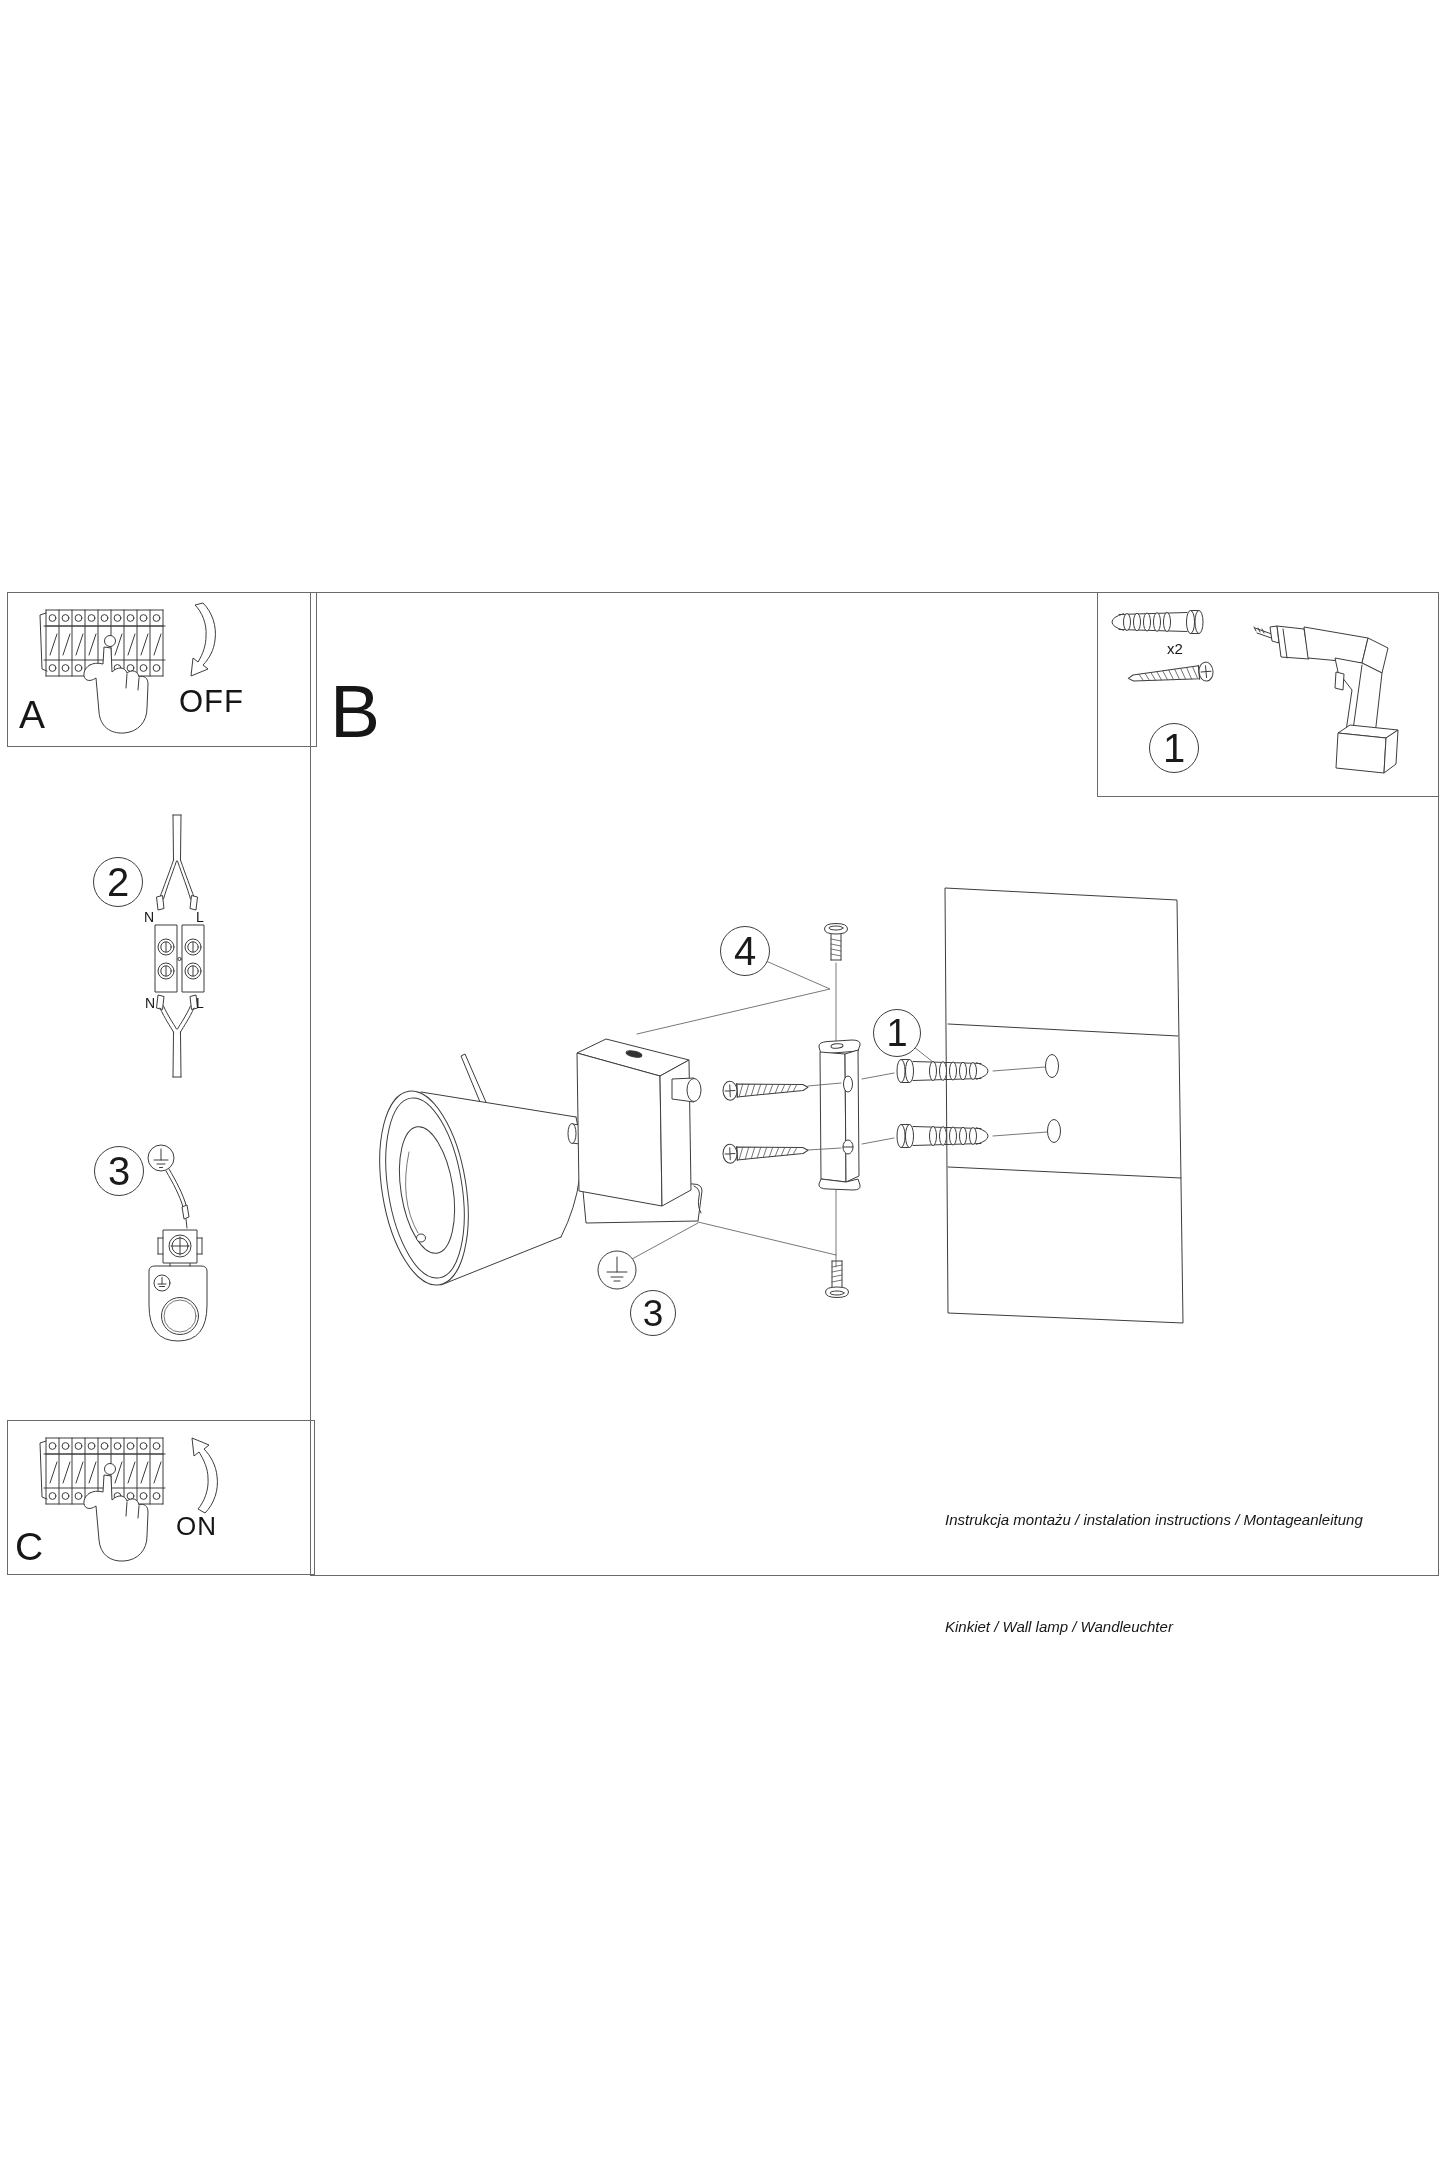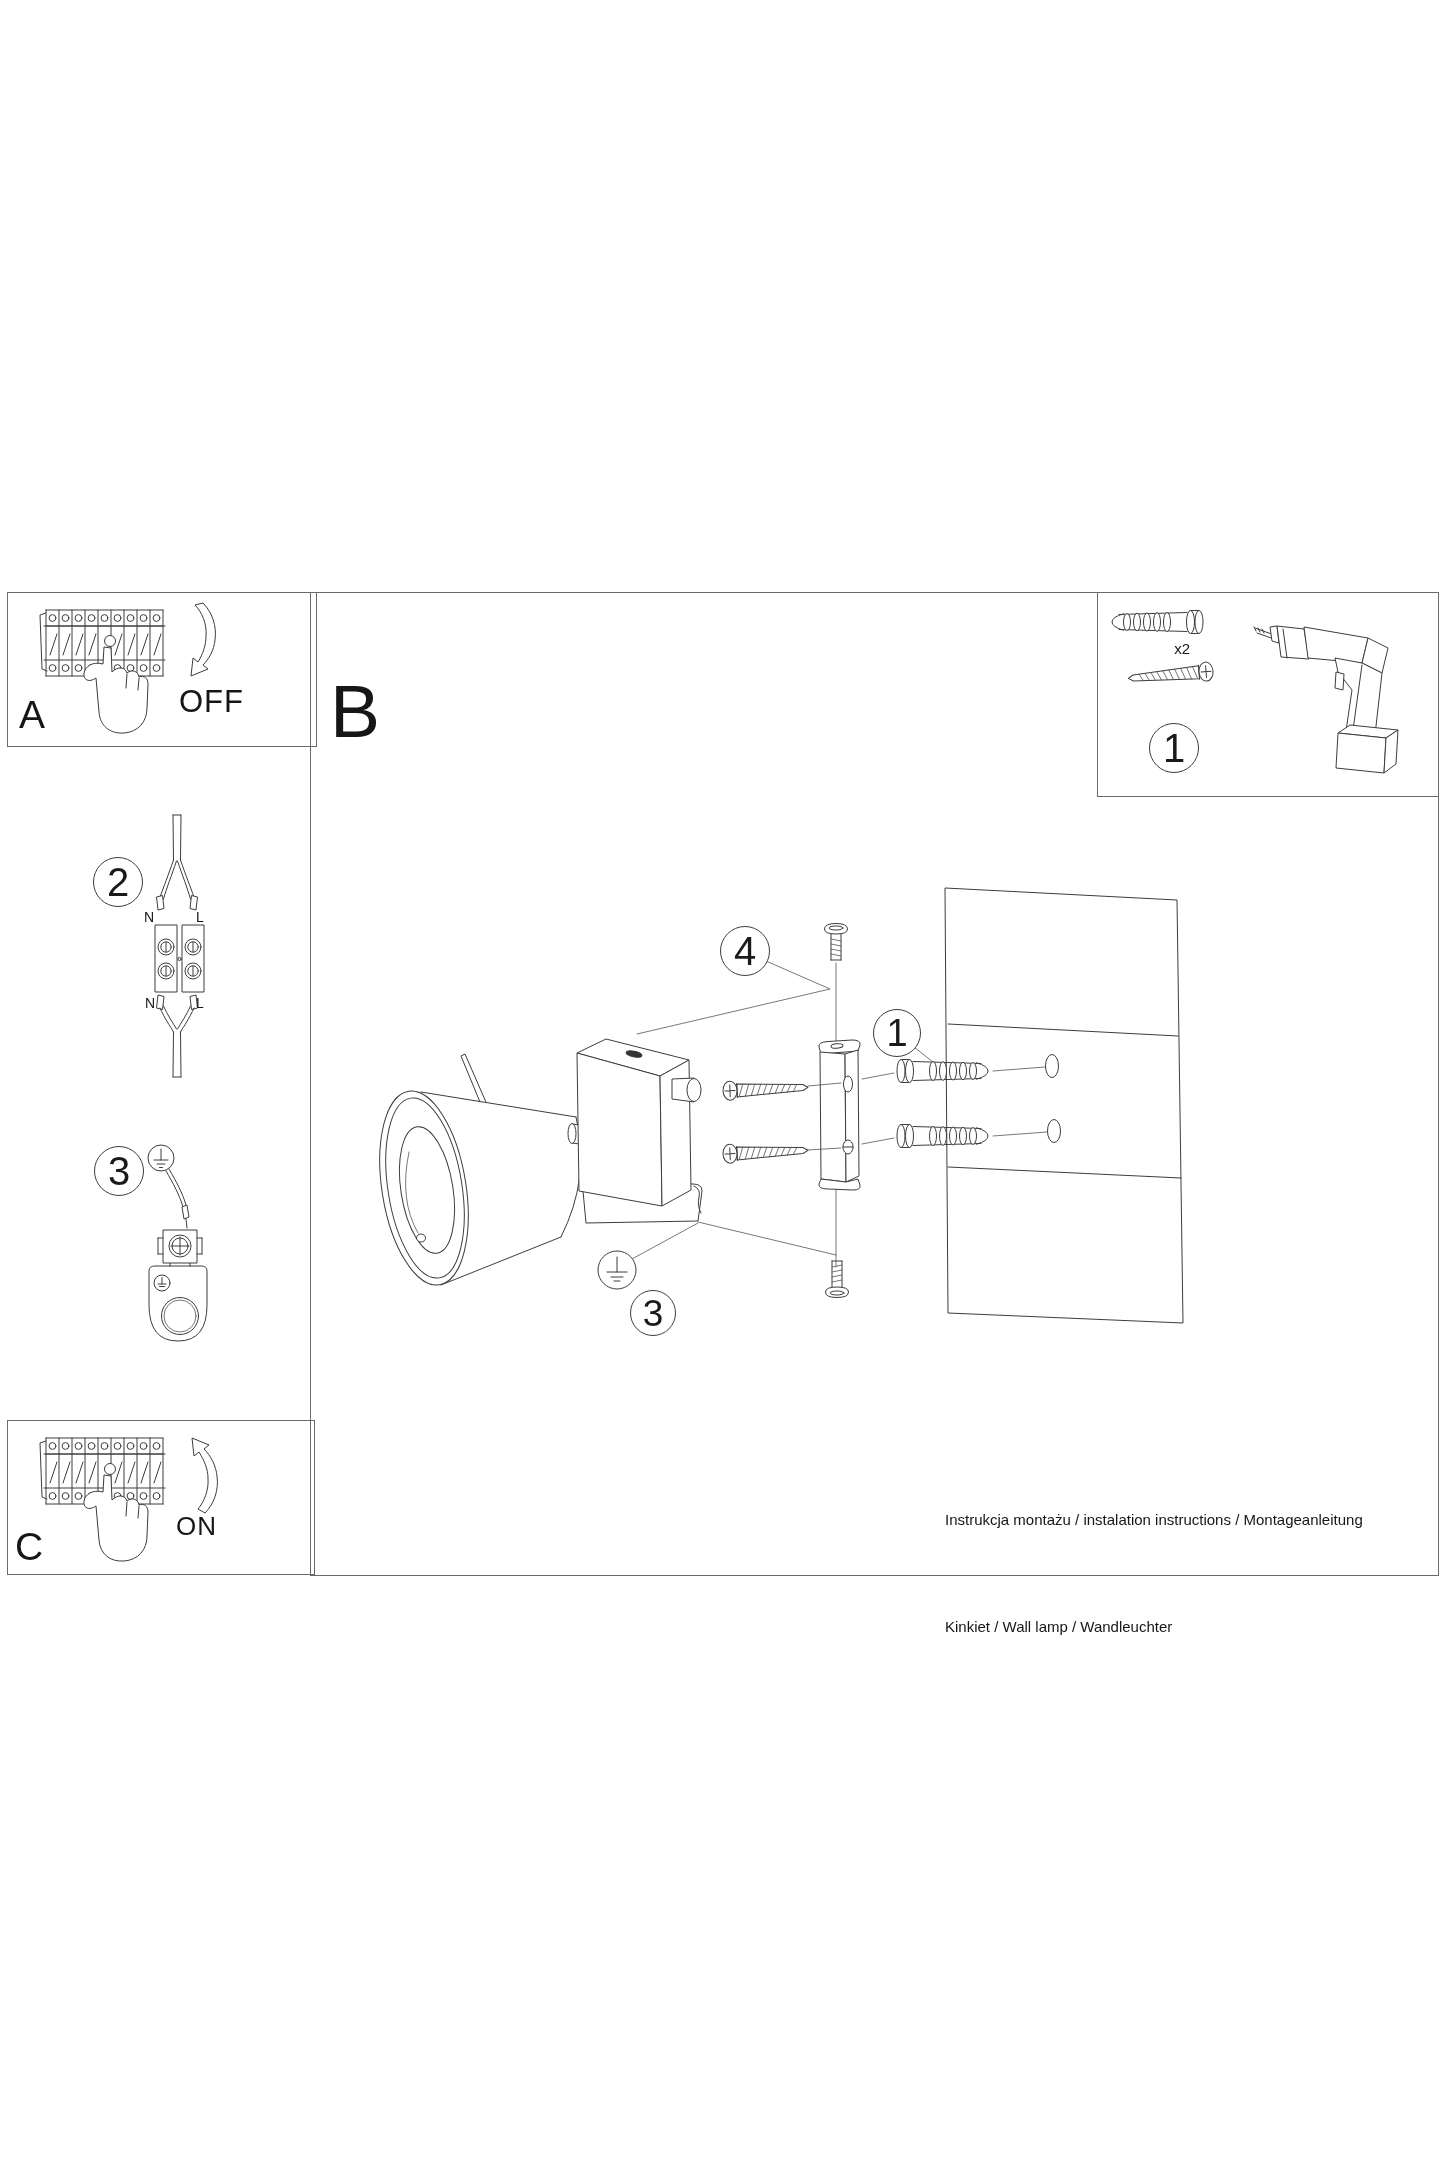--- a/index.html
+++ b/index.html
@@ -96,7 +96,7 @@
       <path class="wh" d="M1386,738 L1398,730 L1396,764 L1384,773 Z"></path>
     </g>
   </svg>
-  <div class="lbl" style="left:1160px;top:641px;width:30px;text-align:right;font-size:15px;line-height:1;">x2</div>
+  <div class="lbl" style="left:1160px;top:641px;width:30px;text-align:center;font-size:15px;line-height:1;">x2</div>
   <div class="callout c48" style="left:1149px;top:723px;">1</div>
 
   <svg style="left:80px;top:805px;" width="140" height="280" viewBox="80 805 140 280">

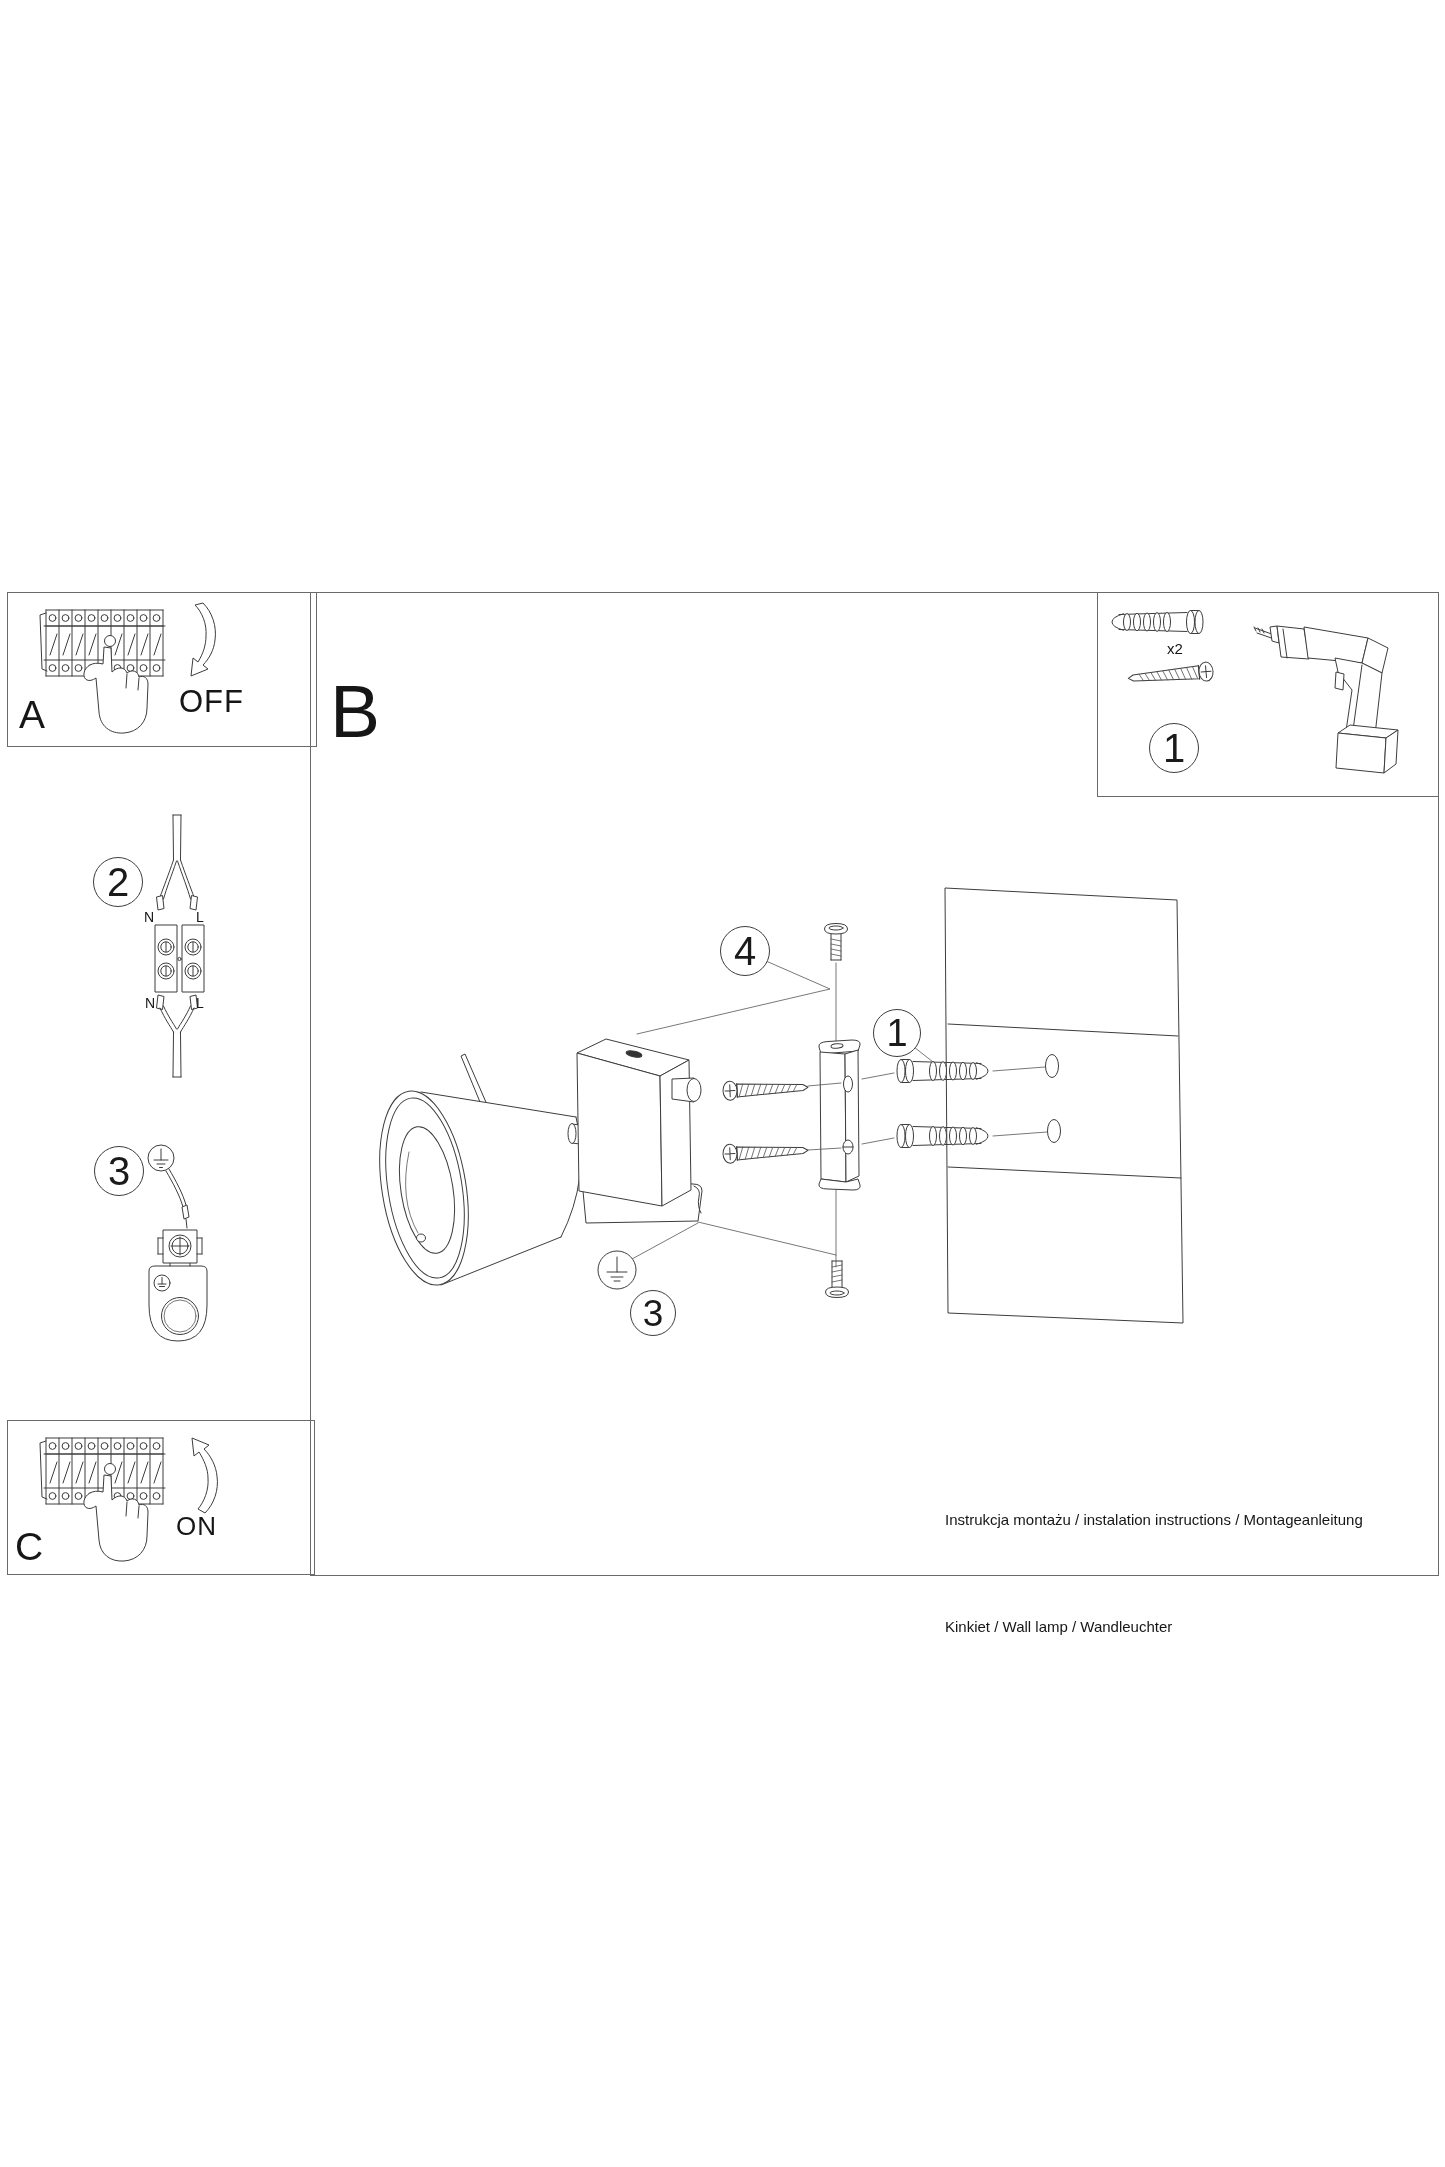--- a/index.html
+++ b/index.html
@@ -18,7 +18,7 @@
   .th{fill:none;stroke:#555;stroke-width:0.8;stroke-linecap:round;}
   .wh{fill:#ffffff;stroke:#3d3d3d;stroke-width:1;stroke-linejoin:round;}
   .dk{fill:#333;stroke:#333;}
-  .footer-line{position:absolute;font-size:15px;line-height:23px;white-space:nowrap;color:#161616;}
+  .footer-line{position:absolute;font-size:15px;line-height:23px;white-space:nowrap;color:#161616;font-style:italic;}
 </style>
 </head>
 <body>

